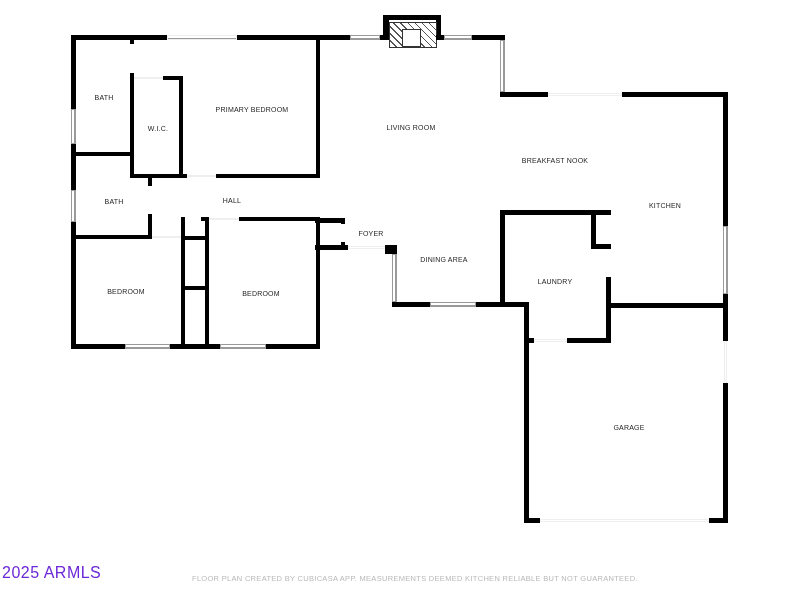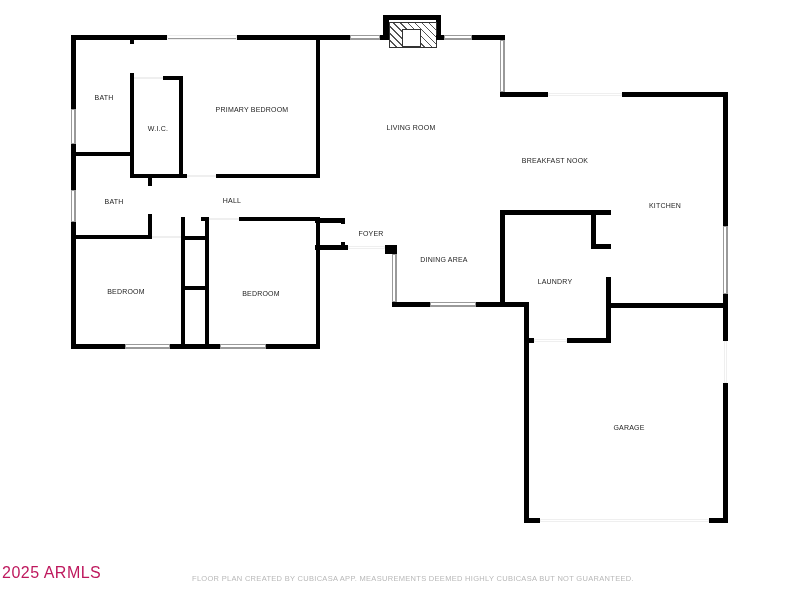--- a/index.html
+++ b/index.html
@@ -11,7 +11,7 @@
     .win.v::after { content: ""; position: absolute; top: 0; bottom: 0; left: 50%; width: 0; border-left: 1px solid #9a9a9a; }
     .open { position: absolute; background: #fff; box-sizing: border-box; border: 1px solid #efefef; }
     .label { position: absolute; font-size: 7px; color: #222; letter-spacing: 0.2px; white-space: nowrap; transform: translate(-50%, -50%); }
-    .copyright { position: absolute; left: 2px; top: 564px; font-size: 16px; color: #be185d; font-weight: 300; letter-spacing: 0.5px; }
+    .copyright { position: absolute; left: 2px; top: 564px; font-size: 16px; color: #6d28d9; font-weight: 300; letter-spacing: 0.5px; }
     .disclaimer { position: absolute; left: 192px; top: 574px; font-size: 7.5px; color: #b8b8b8; letter-spacing: 0.3px; white-space: nowrap; }
     .fireplace { position: absolute; left: 389px; top: 22px; width: 48px; height: 26px; box-sizing: border-box; border: 1px solid #333; background: repeating-linear-gradient(45deg, #fff 0 4px, #555 4px 5px); }
     .fireplace .firebox { position: absolute; left: 12px; top: 6px; width: 19px; height: 18px; background: #fff; border: 1px solid #333; box-sizing: border-box; }

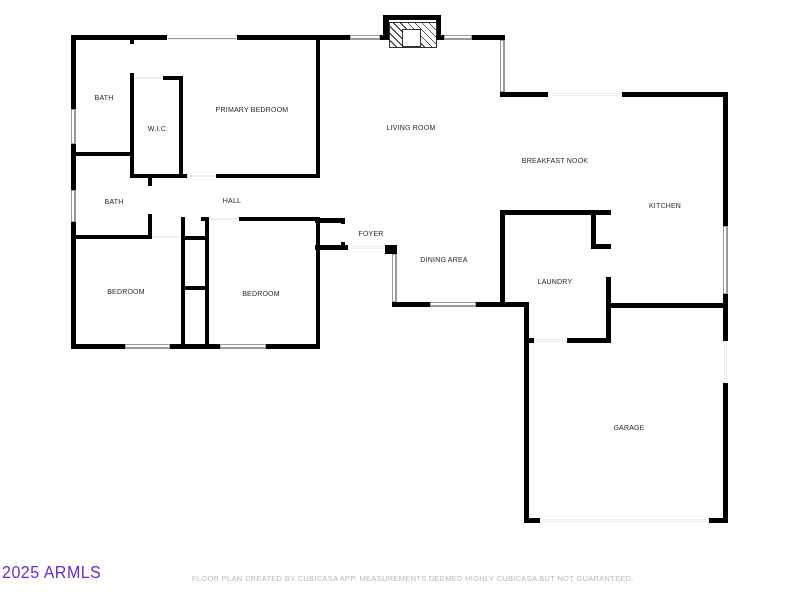--- a/index.html
+++ b/index.html
@@ -133,6 +133,6 @@
 </div>
 
 <div class="copyright">2025 ARMLS</div>
-<div class="disclaimer">FLOOR PLAN CREATED BY CUBICASA APP. MEASUREMENTS DEEMED HIGHLY CUBICASA BUT NOT GUARANTEED.</div>
+<div class="disclaimer">FLOOR PLAN CREATED BY CUBICASA APP. MEASUREMENTS DEEMED KITCHEN RELIABLE BUT NOT GUARANTEED.</div>
 
 </body></html>

